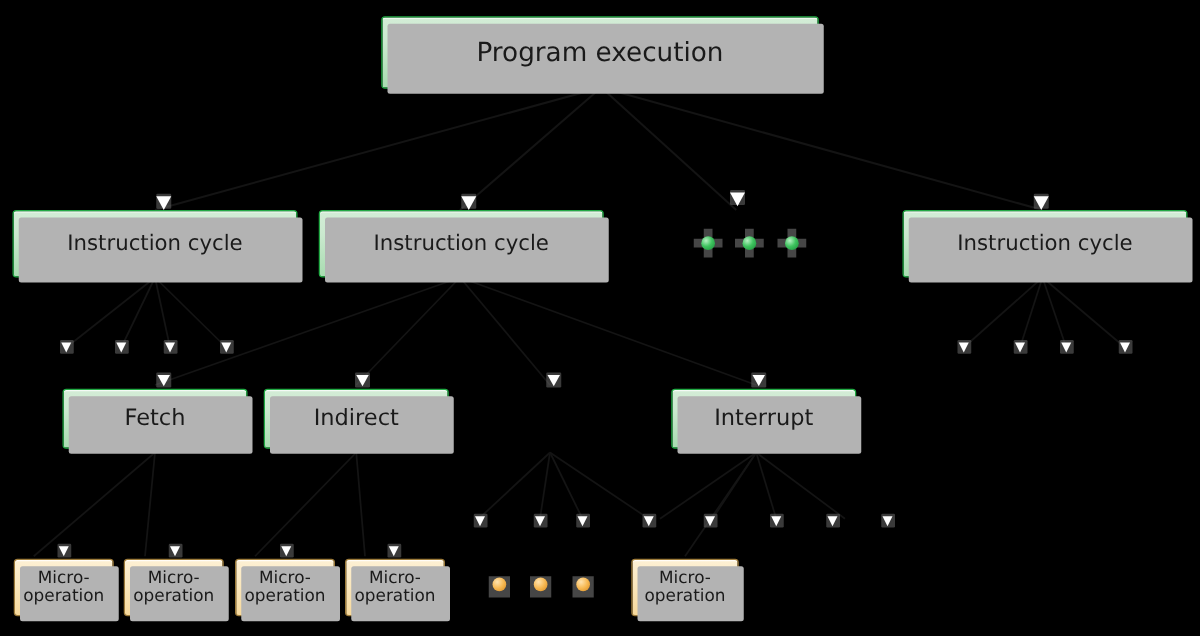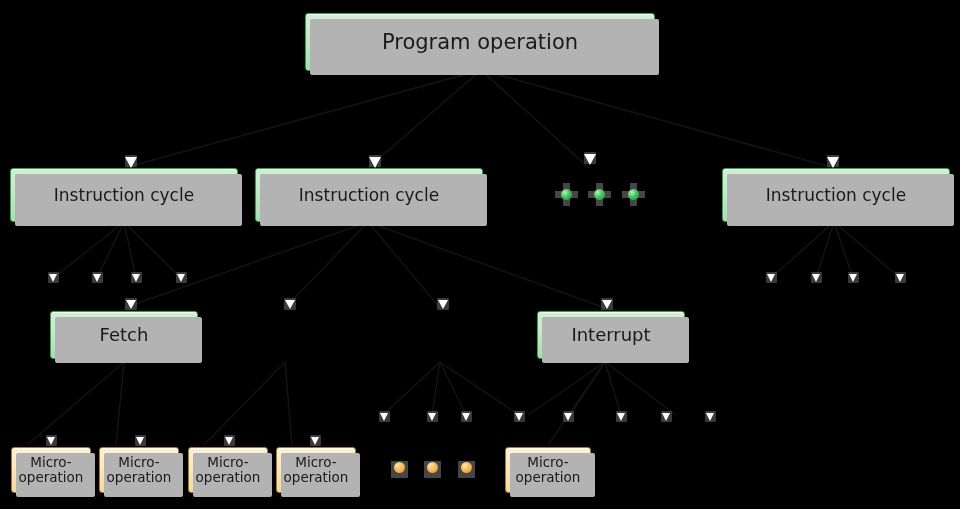--- a/index.html
+++ b/index.html
@@ -182,7 +182,7 @@
   </svg>
 
   <div class="node green" style="left:305px; top:13px; width:350px; height:58px;">
-    <span class="label t-root">Program operation</span>
+    <span class="label t-root">Program execution</span>
   </div>
 
   <div class="node green" style="left:10px; top:168px; width:228px; height:54px;">

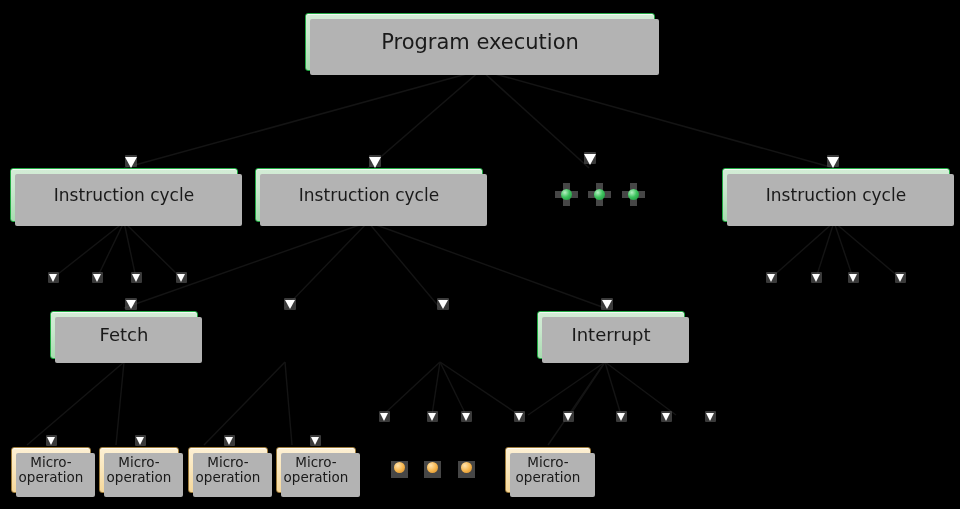--- a/index.html
+++ b/index.html
@@ -215,6 +215,9 @@
     <span class="label t-stage">Fetch</span>
   </div>
 
+  <div class="node green" style="left:211px; top:311px; width:148px; height:48px;">
+    <span class="label t-stage">Indirect</span>
+  </div>
 
 
   <div class="node green" style="left:537px; top:311px; width:148px; height:48px;">

